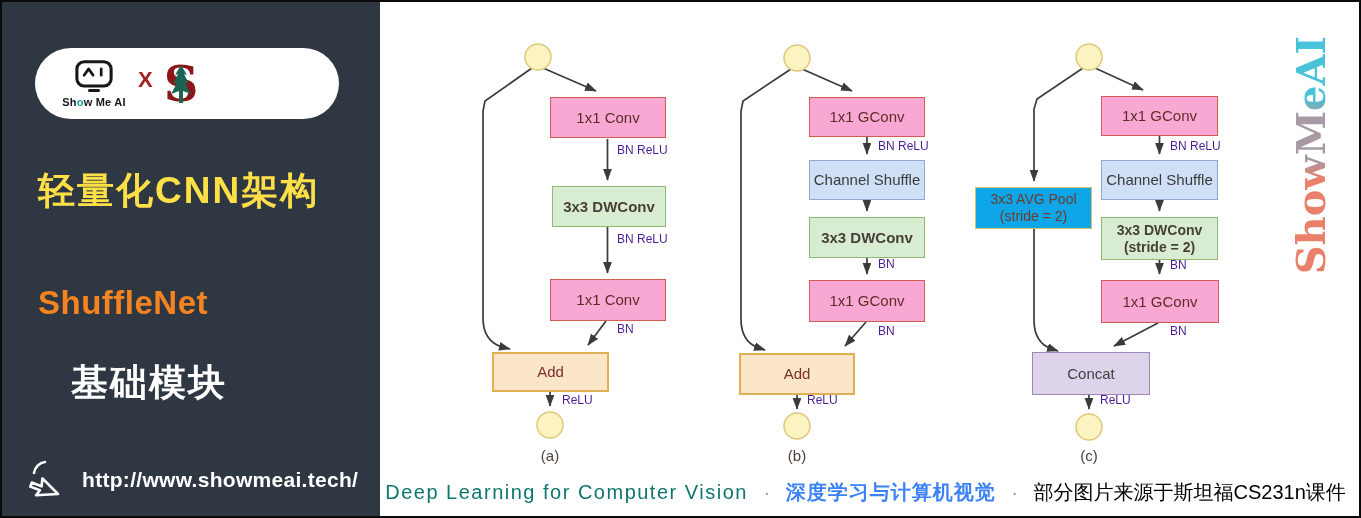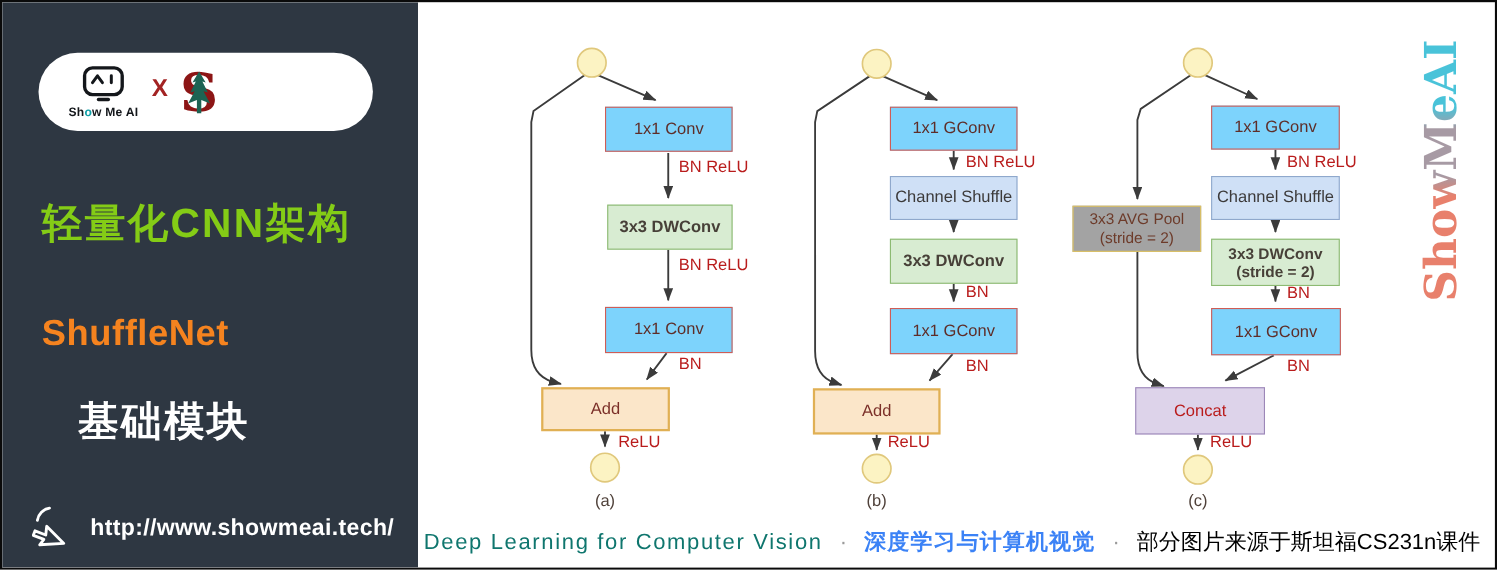--- a/index.html
+++ b/index.html
@@ -49,7 +49,7 @@
     text-align:center;
   }
   .node.small { font-size:14px; }
-  .node.pink   { background:#7dd3fc; border:1.6px solid #d05c55; color:#5e2d28; }
+  .node.pink   { background:#f9a8d4; border:1.6px solid #d05c55; color:#5e2d28; }
   .node.green  { background:#d8ecd2; border:1.6px solid #8cba72; color:#474038;font-weight:bold; }
   .node.blue   { background:#cfe0f6; border:1.6px solid #8fa8cc; color:#3c3a3a; }
   .node.add    { background:#fbe6c9; border:2px solid #e0b054; color:#7b2f28; }

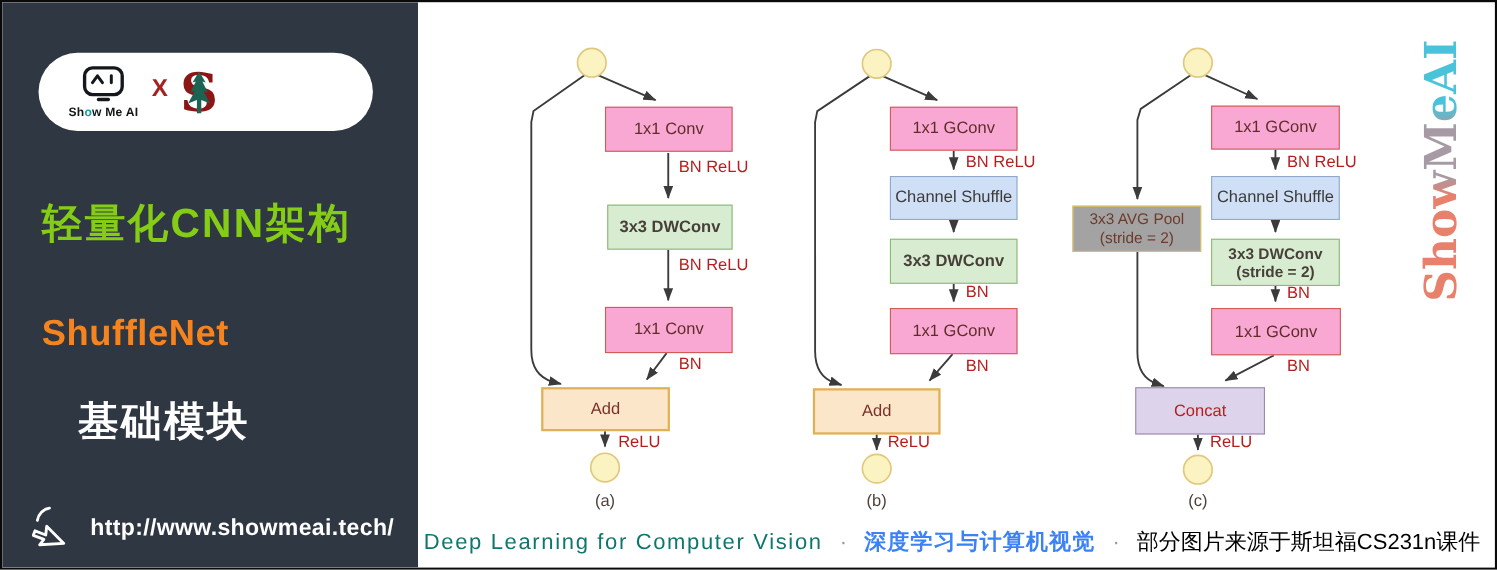--- a/index.html
+++ b/index.html
@@ -56,7 +56,7 @@
   .node.pool   { background:#a3a3a3; border:1.6px solid #ddc161; color:#6d3b2a; }
   .node.concat { background:#ddd3ea; border:1.6px solid #9c87b8; color:#b91c1c; }
   .ann {
-    position:absolute; font-size:15px; color:#b91c1c; white-space:nowrap;
+    position:absolute; font-size:12px; color:#4c1d95; white-space:nowrap;
   }
   .cap {
     position:absolute; font-size:15px; color:#4f413a; transform:translateX(-50%);

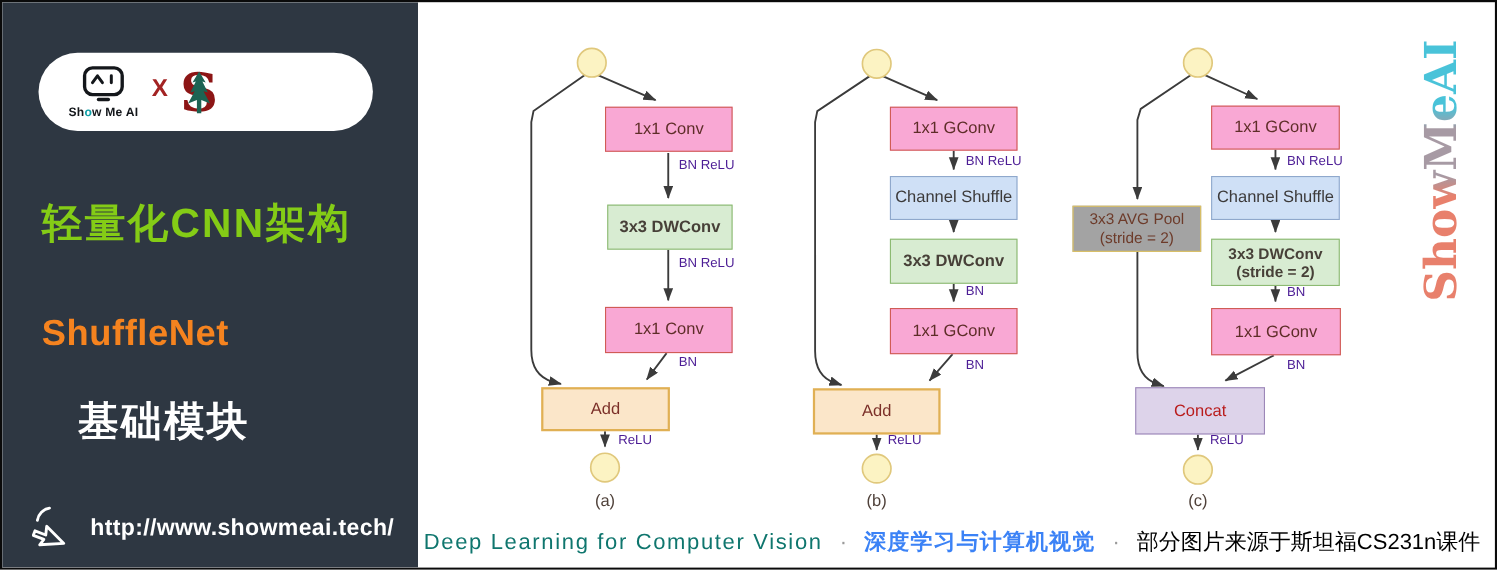--- a/index.html
+++ b/index.html
@@ -25,7 +25,7 @@
   .xmark { color:#a32323; font-weight:bold; font-size:22px; margin:0 9px 8px 9px; }
   .stanford-text { display:flex; flex-direction:column; margin-left:9px; color:#8c1515; font-weight:bold; font-size:19px; line-height:1.2; letter-spacing:.4px; }
   .side-title {
-    position:absolute; left:36px; top:176px; color:#84cc16;
+    position:absolute; left:36px; top:164px; color:#fde047;
     font-size:37px; font-weight:bold; letter-spacing:2px; white-space:nowrap;
   }
   .side-sub1 {

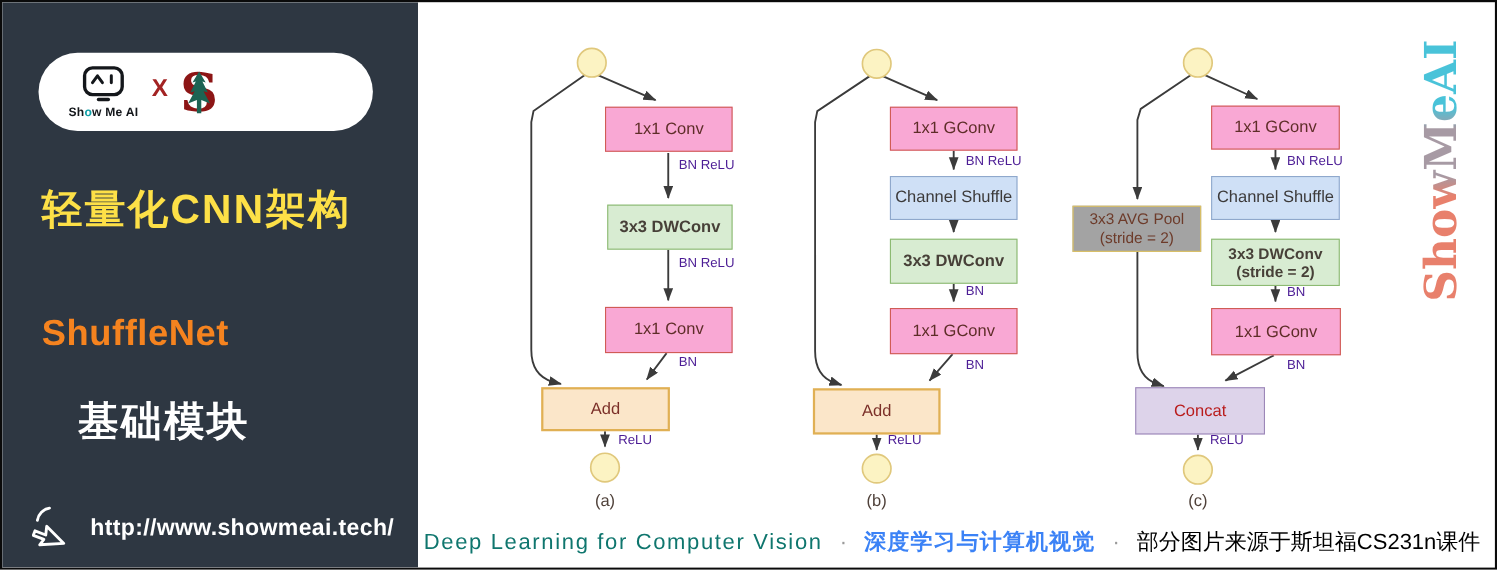--- a/index.html
+++ b/index.html
@@ -53,7 +53,7 @@
   .node.green  { background:#d8ecd2; border:1.6px solid #8cba72; color:#474038;font-weight:bold; }
   .node.blue   { background:#cfe0f6; border:1.6px solid #8fa8cc; color:#3c3a3a; }
   .node.add    { background:#fbe6c9; border:2px solid #e0b054; color:#7b2f28; }
-  .node.pool   { background:#a3a3a3; border:1.6px solid #ddc161; color:#6d3b2a; }
+  .node.pool   { background:#0ea5e9; border:1.6px solid #ddc161; color:#6d3b2a; }
   .node.concat { background:#ddd3ea; border:1.6px solid #9c87b8; color:#b91c1c; }
   .ann {
     position:absolute; font-size:12px; color:#4c1d95; white-space:nowrap;

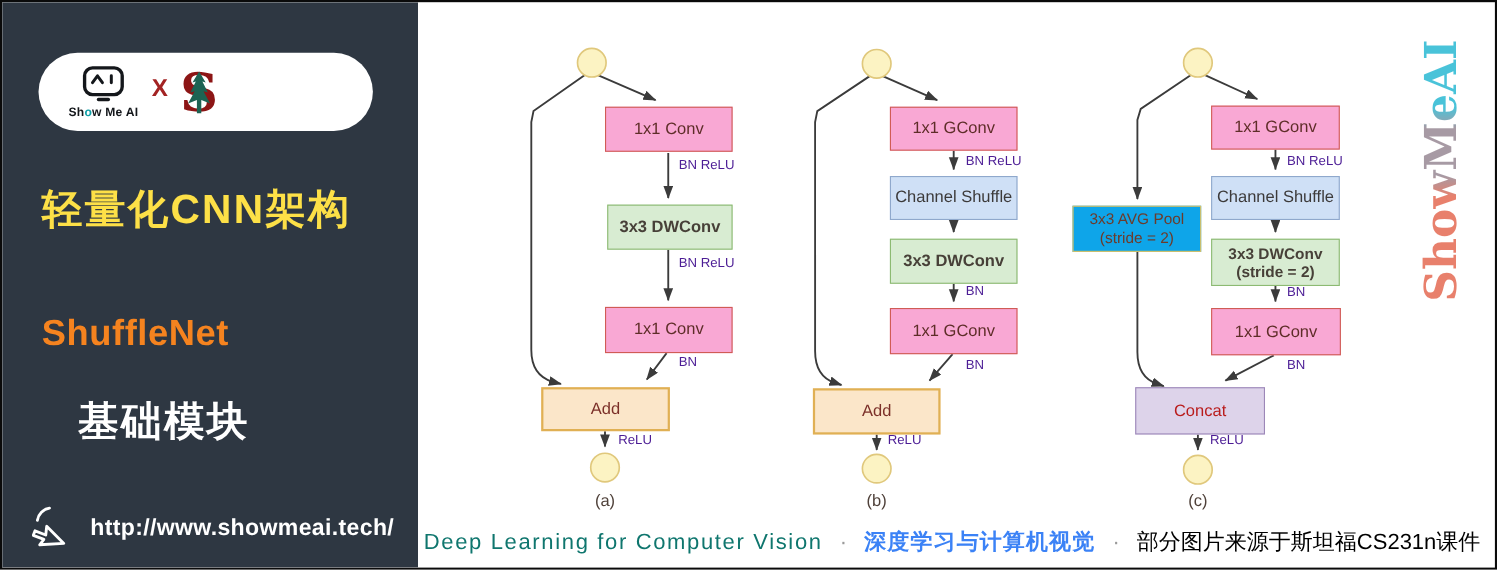--- a/index.html
+++ b/index.html
@@ -54,7 +54,7 @@
   .node.blue   { background:#cfe0f6; border:1.6px solid #8fa8cc; color:#3c3a3a; }
   .node.add    { background:#fbe6c9; border:2px solid #e0b054; color:#7b2f28; }
   .node.pool   { background:#0ea5e9; border:1.6px solid #ddc161; color:#6d3b2a; }
-  .node.concat { background:#ddd3ea; border:1.6px solid #9c87b8; color:#b91c1c; }
+  .node.concat { background:#ddd3ea; border:1.6px solid #9c87b8; color:#404040; }
   .ann {
     position:absolute; font-size:12px; color:#4c1d95; white-space:nowrap;
   }

